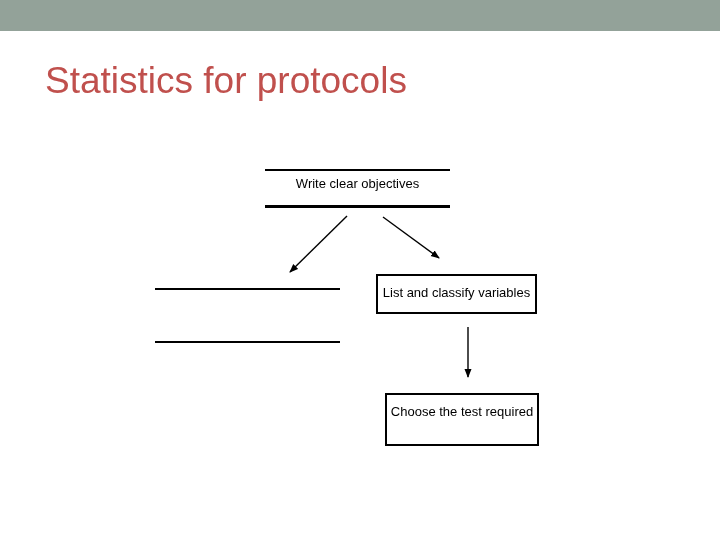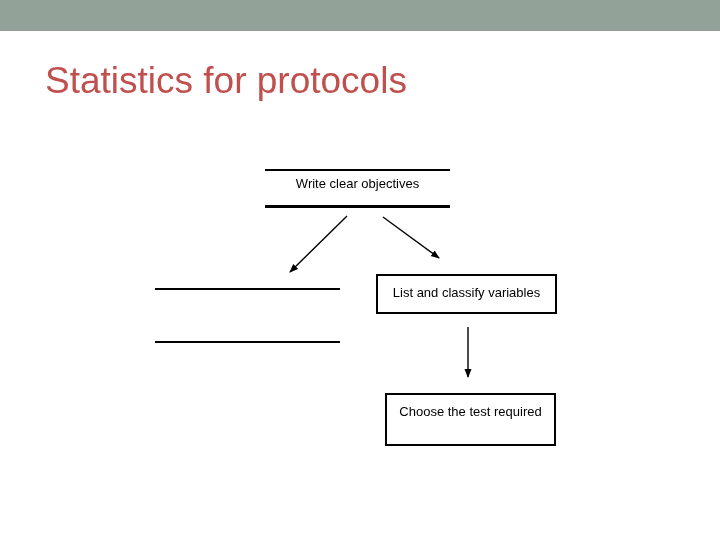--- a/index.html
+++ b/index.html
@@ -85,7 +85,7 @@
     <div class="hline" style="left:155px; top:288px; width:185px; height:1.5px;"></div>
     <div class="hline" style="left:155px; top:341px; width:185px; height:1.5px;"></div>
 
-    <div class="flowbox box-center" style="left:376px; top:274px; width:181px; height:40px;">
+    <div class="flowbox box-center" style="left:376px; top:274px; width:161px; height:40px;">
       <span class="node-text">List and classify variables</span>
     </div>
 

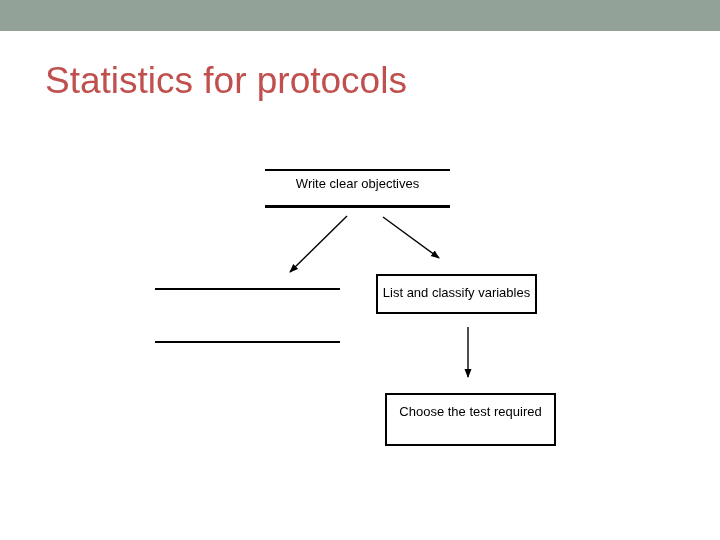--- a/index.html
+++ b/index.html
@@ -89,7 +89,7 @@
       <span class="node-text">List and classify variables</span>
     </div>
 
-    <div class="flowbox box-top" style="left:385px; top:393px; width:171px; height:53px;">
+    <div class="flowbox box-top" style="left:385px; top:393px; width:154px; height:53px;">
       <span class="node-text">Choose the test required</span>
     </div>
 

